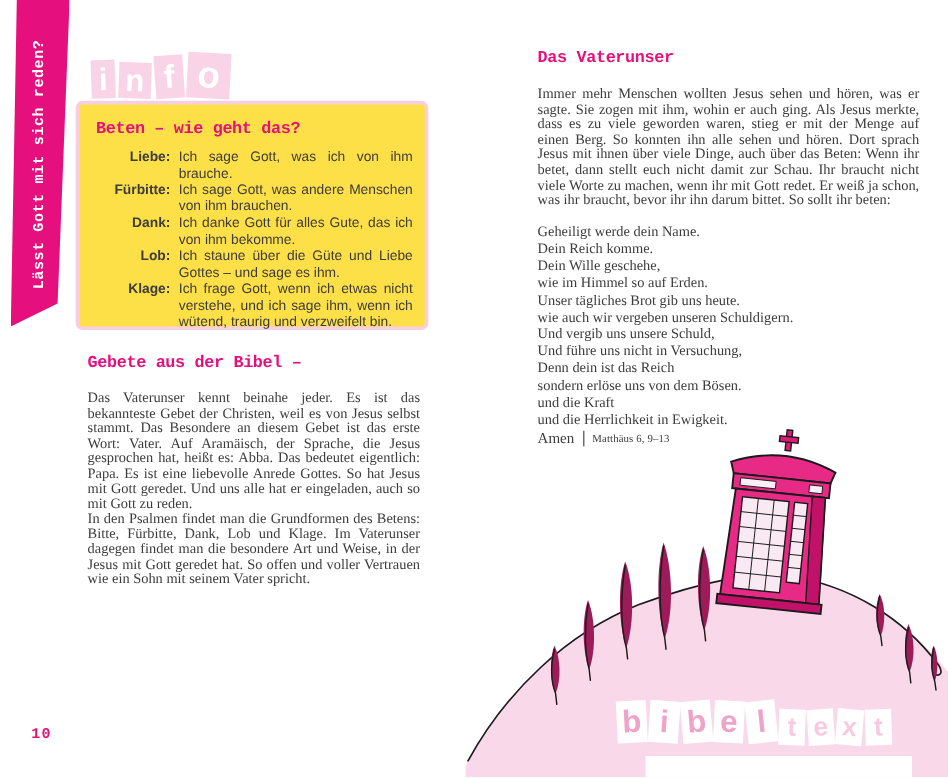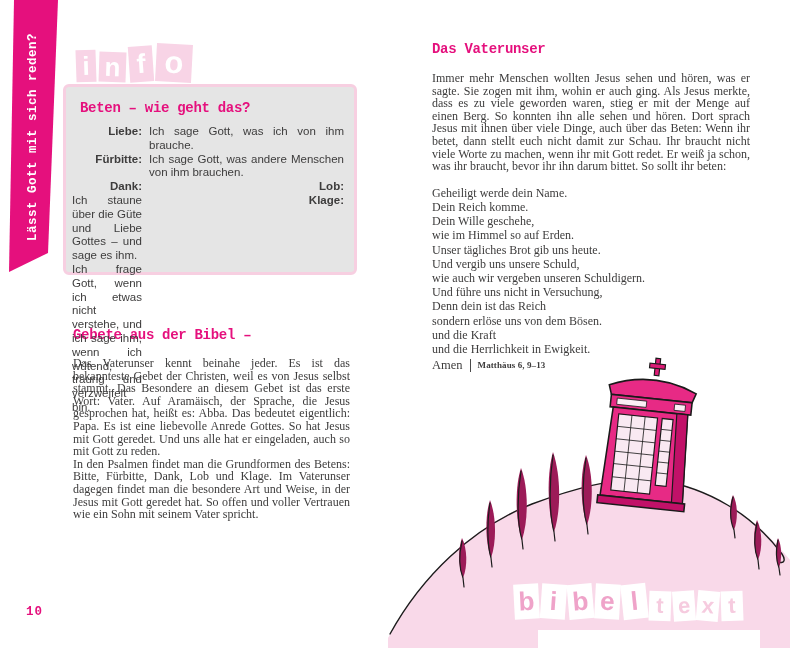--- a/index.html
+++ b/index.html
@@ -66,7 +66,7 @@
     font-family:"Liberation Mono",monospace;font-weight:bold;font-size:12.5px;letter-spacing:1px;
   }
   
-  .right-col{position:absolute;left:432px;top:40px;width:318px;}
+  .right-col{position:absolute;left:448px;top:40px;width:318px;}
   .right-col .pink-h{margin-bottom:13px;}
   .prayer{margin-top:13px;}
   .prayer div{

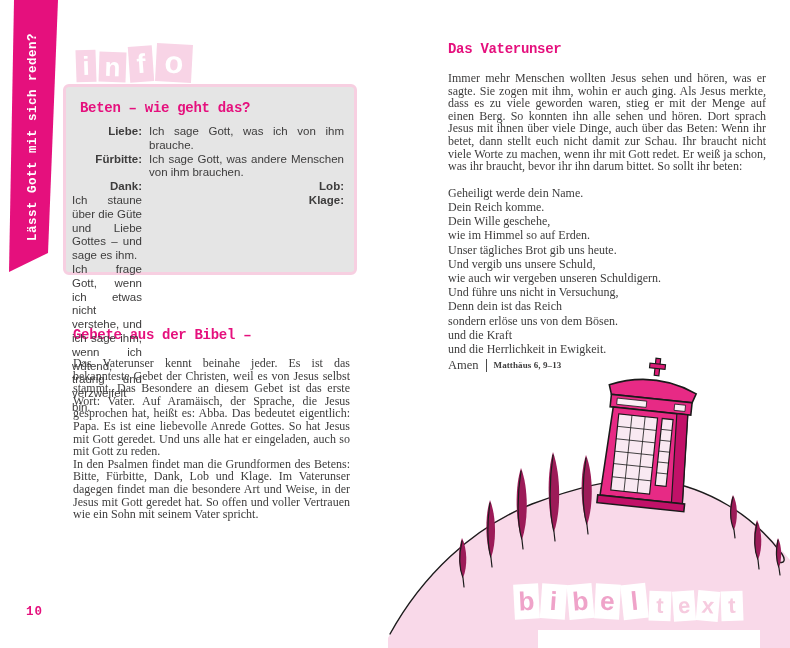--- a/index.html
+++ b/index.html
@@ -34,7 +34,7 @@
   
   .info-box{
     position:absolute;left:63px;top:84px;width:294px;height:191px;box-sizing:border-box;
-    border:3px solid #f7cfe1;border-radius:6px;background:#e5e5e5;z-index:2;
+    border:3px solid #f7cfe1;border-radius:6px;background:#fde047;z-index:2;
     padding:10px 10px 0 6px;
   }
   .info-title{

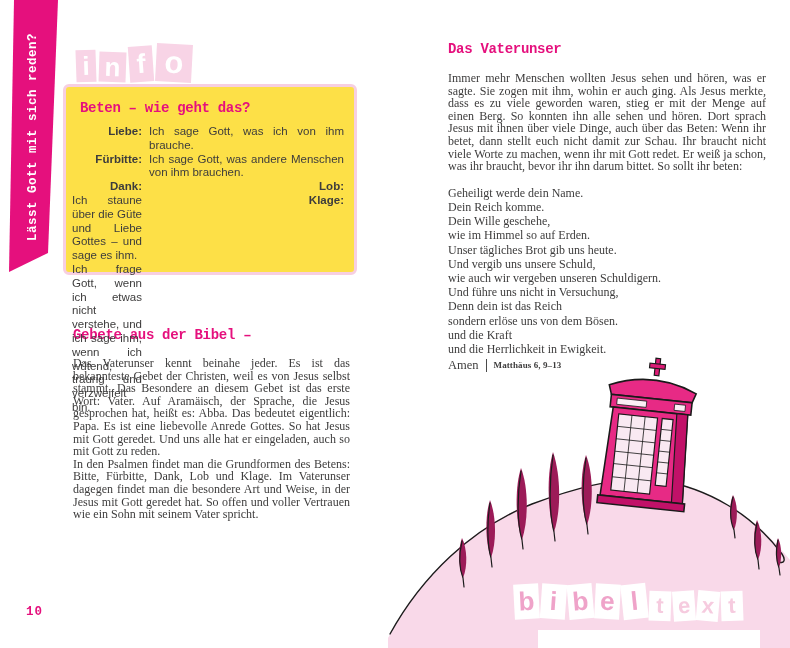--- a/index.html
+++ b/index.html
@@ -115,6 +115,7 @@
       <span class="def-term">Fürbitte:</span>
       <span class="def-text">Ich sage Gott, was andere Menschen von ihm brauchen.</span>
       <span class="def-term">Dank:</span>
+      <span class="def-text">Ich danke Gott für alles Gute, das ich von ihm bekomme.</span>
       <span class="def-term">Lob:</span>
       <span class="def-text">Ich staune über die Güte und Liebe Gottes – und sage es ihm.</span>
       <span class="def-term">Klage:</span>

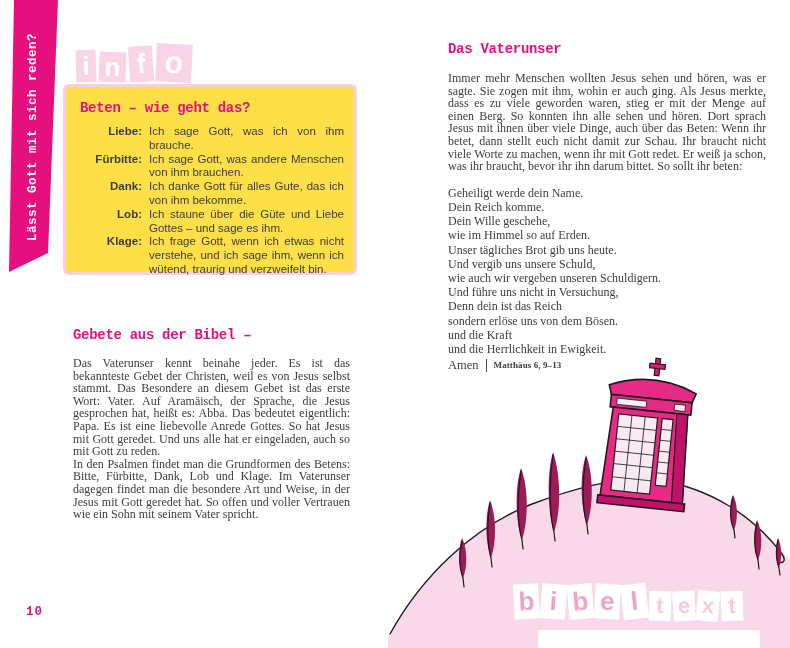--- a/index.html
+++ b/index.html
@@ -144,8 +144,8 @@
       <div>Dein Wille geschehe,</div>
       <div>wie im Himmel so auf Erden.</div>
       <div>Unser tägliches Brot gib uns heute.</div>
+      <div>wie auch wir vergeben unseren Schuldigern.</div>
       <div>Und vergib uns unsere Schuld,</div>
-      <div>wie auch wir vergeben unseren Schuldigern.</div>
       <div>Und führe uns nicht in Versuchung,</div>
       <div>Denn dein ist das Reich</div>
       <div>sondern erlöse uns von dem Bösen.</div>

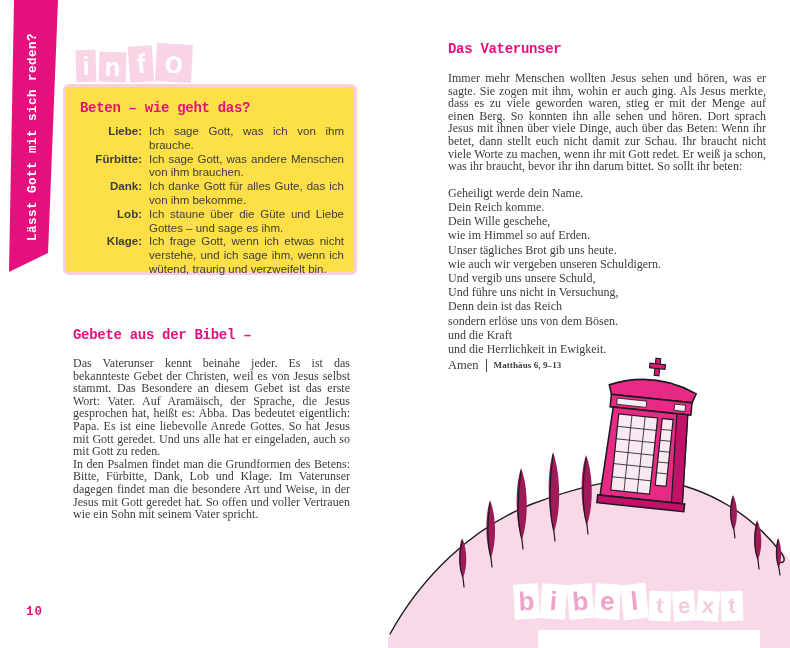--- a/index.html
+++ b/index.html
@@ -50,7 +50,7 @@
     color:#3d3c3c;font-size:11.5px;line-height:13.8px;text-align:justify;
   }
   
-  .section-block{position:absolute;left:73px;top:294px;width:277px;margin-top:32px;}
+  .section-block{position:absolute;left:73px;top:294px;width:277px;}
   .pink-h{
     margin:0 0 12px 0;color:#e5107d;
     font-family:"Liberation Mono",monospace;font-weight:bold;font-size:14px;

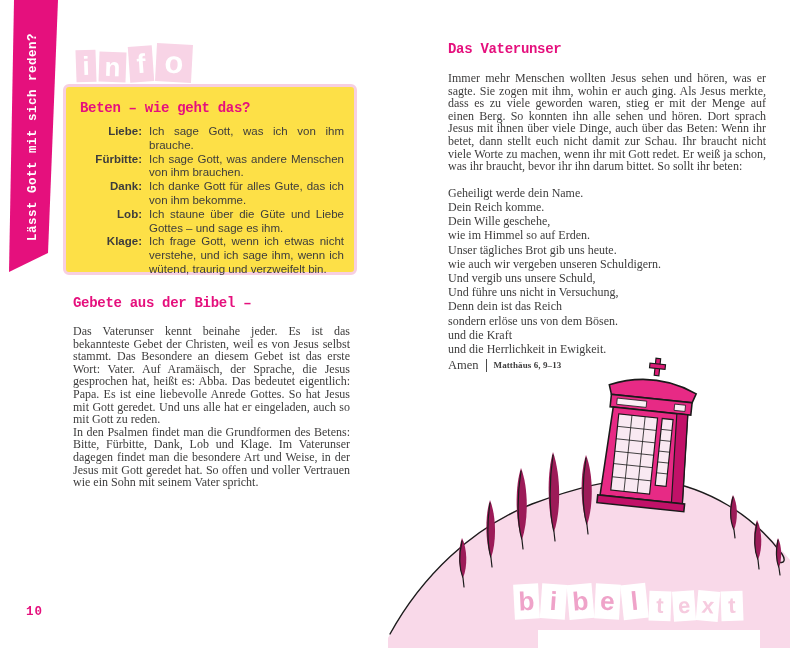--- a/index.html
+++ b/index.html
@@ -75,7 +75,7 @@
   .amen-row{display:flex;align-items:center;gap:7px;margin-top:2px;text-align:right;}
   .amen{color:#3d3c3c;font-family:"Liberation Serif",serif;font-size:12.5px;}
   .amen-divider{width:1px;height:13px;background:#4a4a4a;}
-  .source{color:#3d3c3c;font-size:9px;font-weight:bold;letter-spacing:0.1px;}
+  .source{color:#3d3c3c;font-size:9px;font-weight:normal;letter-spacing:0.1px;}
   
   .illu{position:absolute;left:380px;top:330px;width:410px;height:318px;pointer-events:none;}
   

